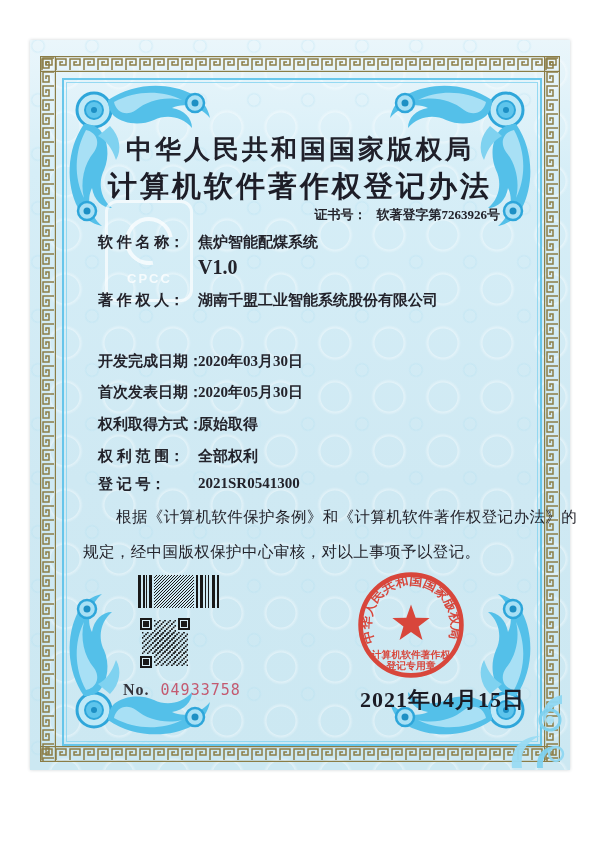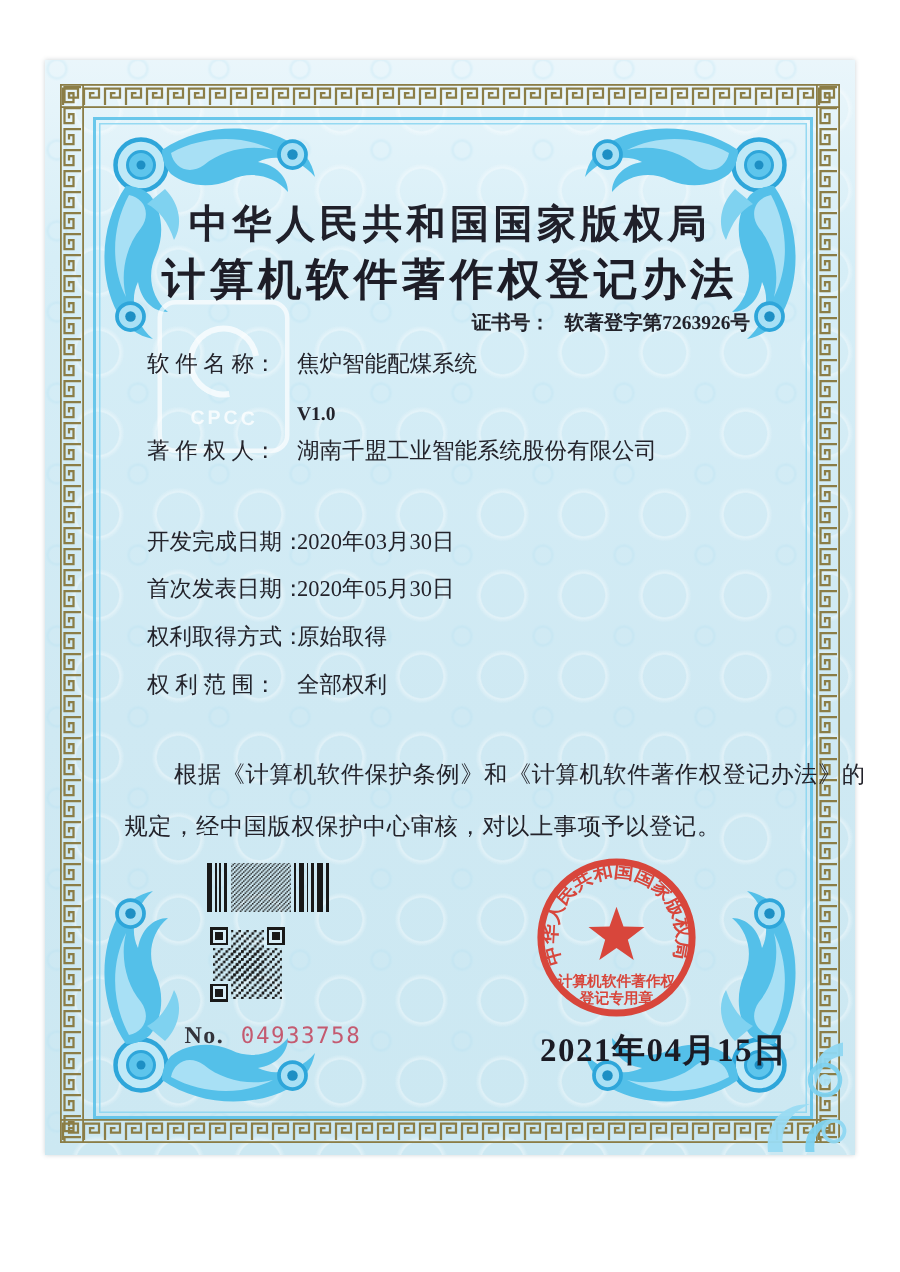--- a/index.html
+++ b/index.html
@@ -43,7 +43,7 @@
   .certno{position:absolute;top:166px;right:70px;font-size:13px;font-weight:bold;color:#23232b;}
   .certno .lab{margin-right:10px;}
 
-  .row{position:absolute;left:68px;right:30px;height:22px;font-size:15px;font-weight:normal;color:#23232b;}
+  .row{position:absolute;left:68px;right:30px;height:22px;font-size:15px;font-weight:bold;color:#23232b;}
   .row .lbl{position:absolute;left:0;white-space:nowrap;}
   .row .val{position:absolute;left:100px;white-space:nowrap;}
   .version{position:absolute;left:168px;top:228px;font-size:13px;font-weight:bold;color:#23232b;}

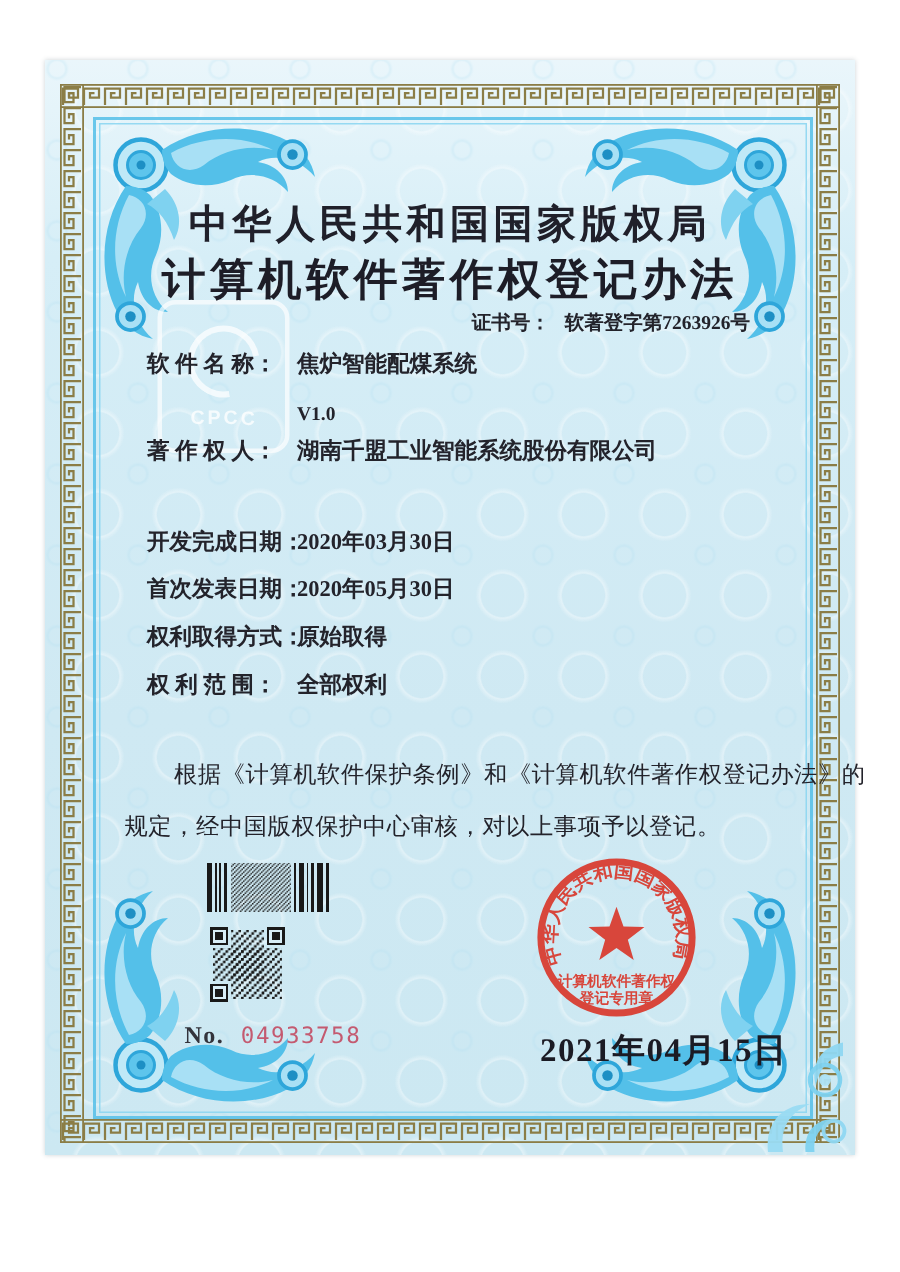--- a/index.html
+++ b/index.html
@@ -46,7 +46,7 @@
   .row{position:absolute;left:68px;right:30px;height:22px;font-size:15px;font-weight:bold;color:#23232b;}
   .row .lbl{position:absolute;left:0;white-space:nowrap;}
   .row .val{position:absolute;left:100px;white-space:nowrap;}
-  .version{position:absolute;left:168px;top:228px;font-size:13px;font-weight:bold;color:#23232b;}
+  .version{position:absolute;left:168px;top:216px;font-size:20px;font-weight:bold;color:#23232b;}
 
   .stmt{position:absolute;left:53px;width:445px;font-size:15.5px;font-weight:normal;
     color:#23232b;line-height:20px;letter-spacing:.4px;white-space:nowrap;}

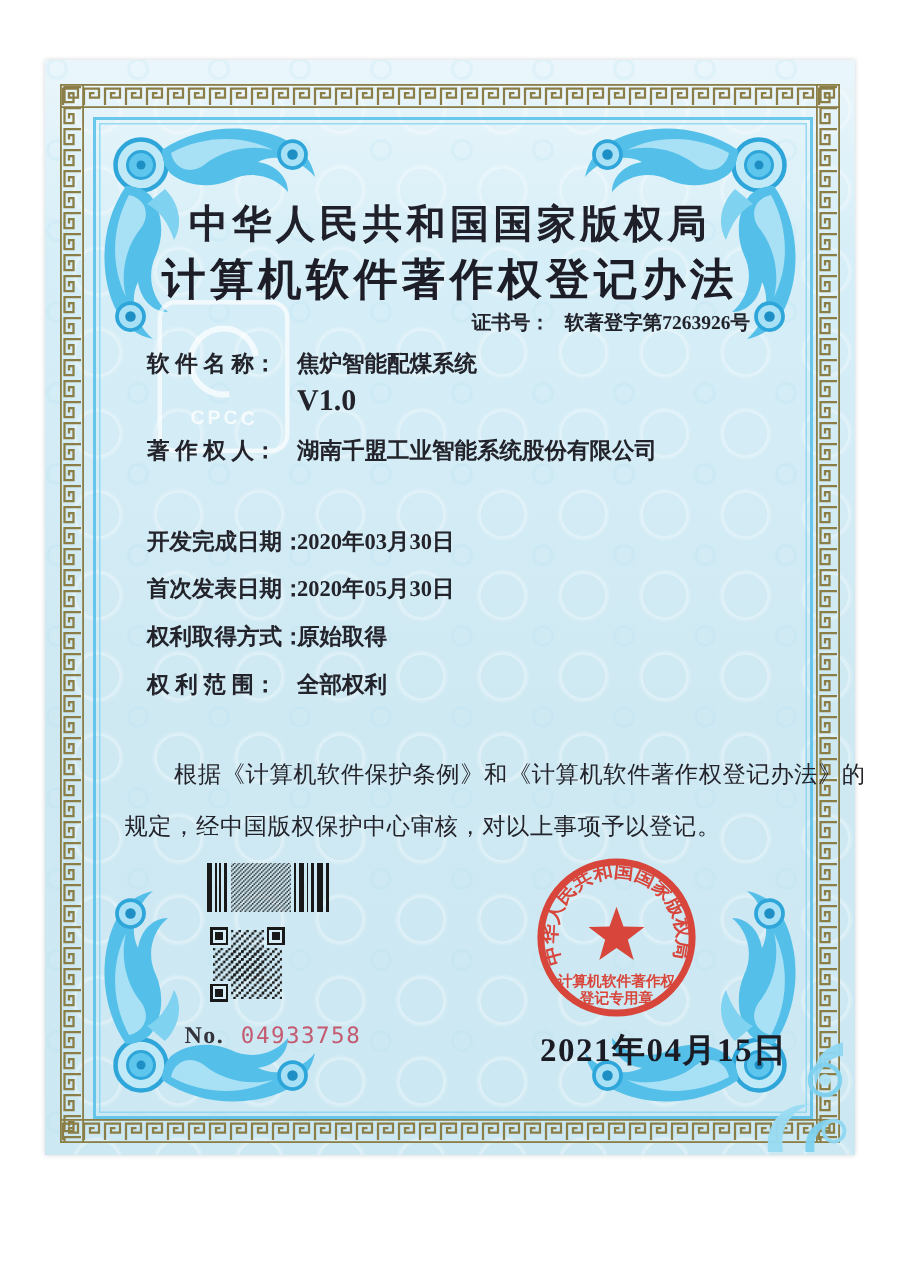--- a/index.html
+++ b/index.html
@@ -176,6 +176,10 @@
     <span class="lbl">权 利 范 围：</span>
     <span class="val">全部权利</span>
   </div>
+  <div class="row" style="top:435px">
+    <span class="lbl">登  记  号：</span>
+    <span class="val">2021SR0541300</span>
+  </div>
 
   <div class="stmt l1">根据《计算机软件保护条例》和《计算机软件著作权登记办法》的</div>
   <div class="stmt l2">规定，经中国版权保护中心审核，对以上事项予以登记。</div>

